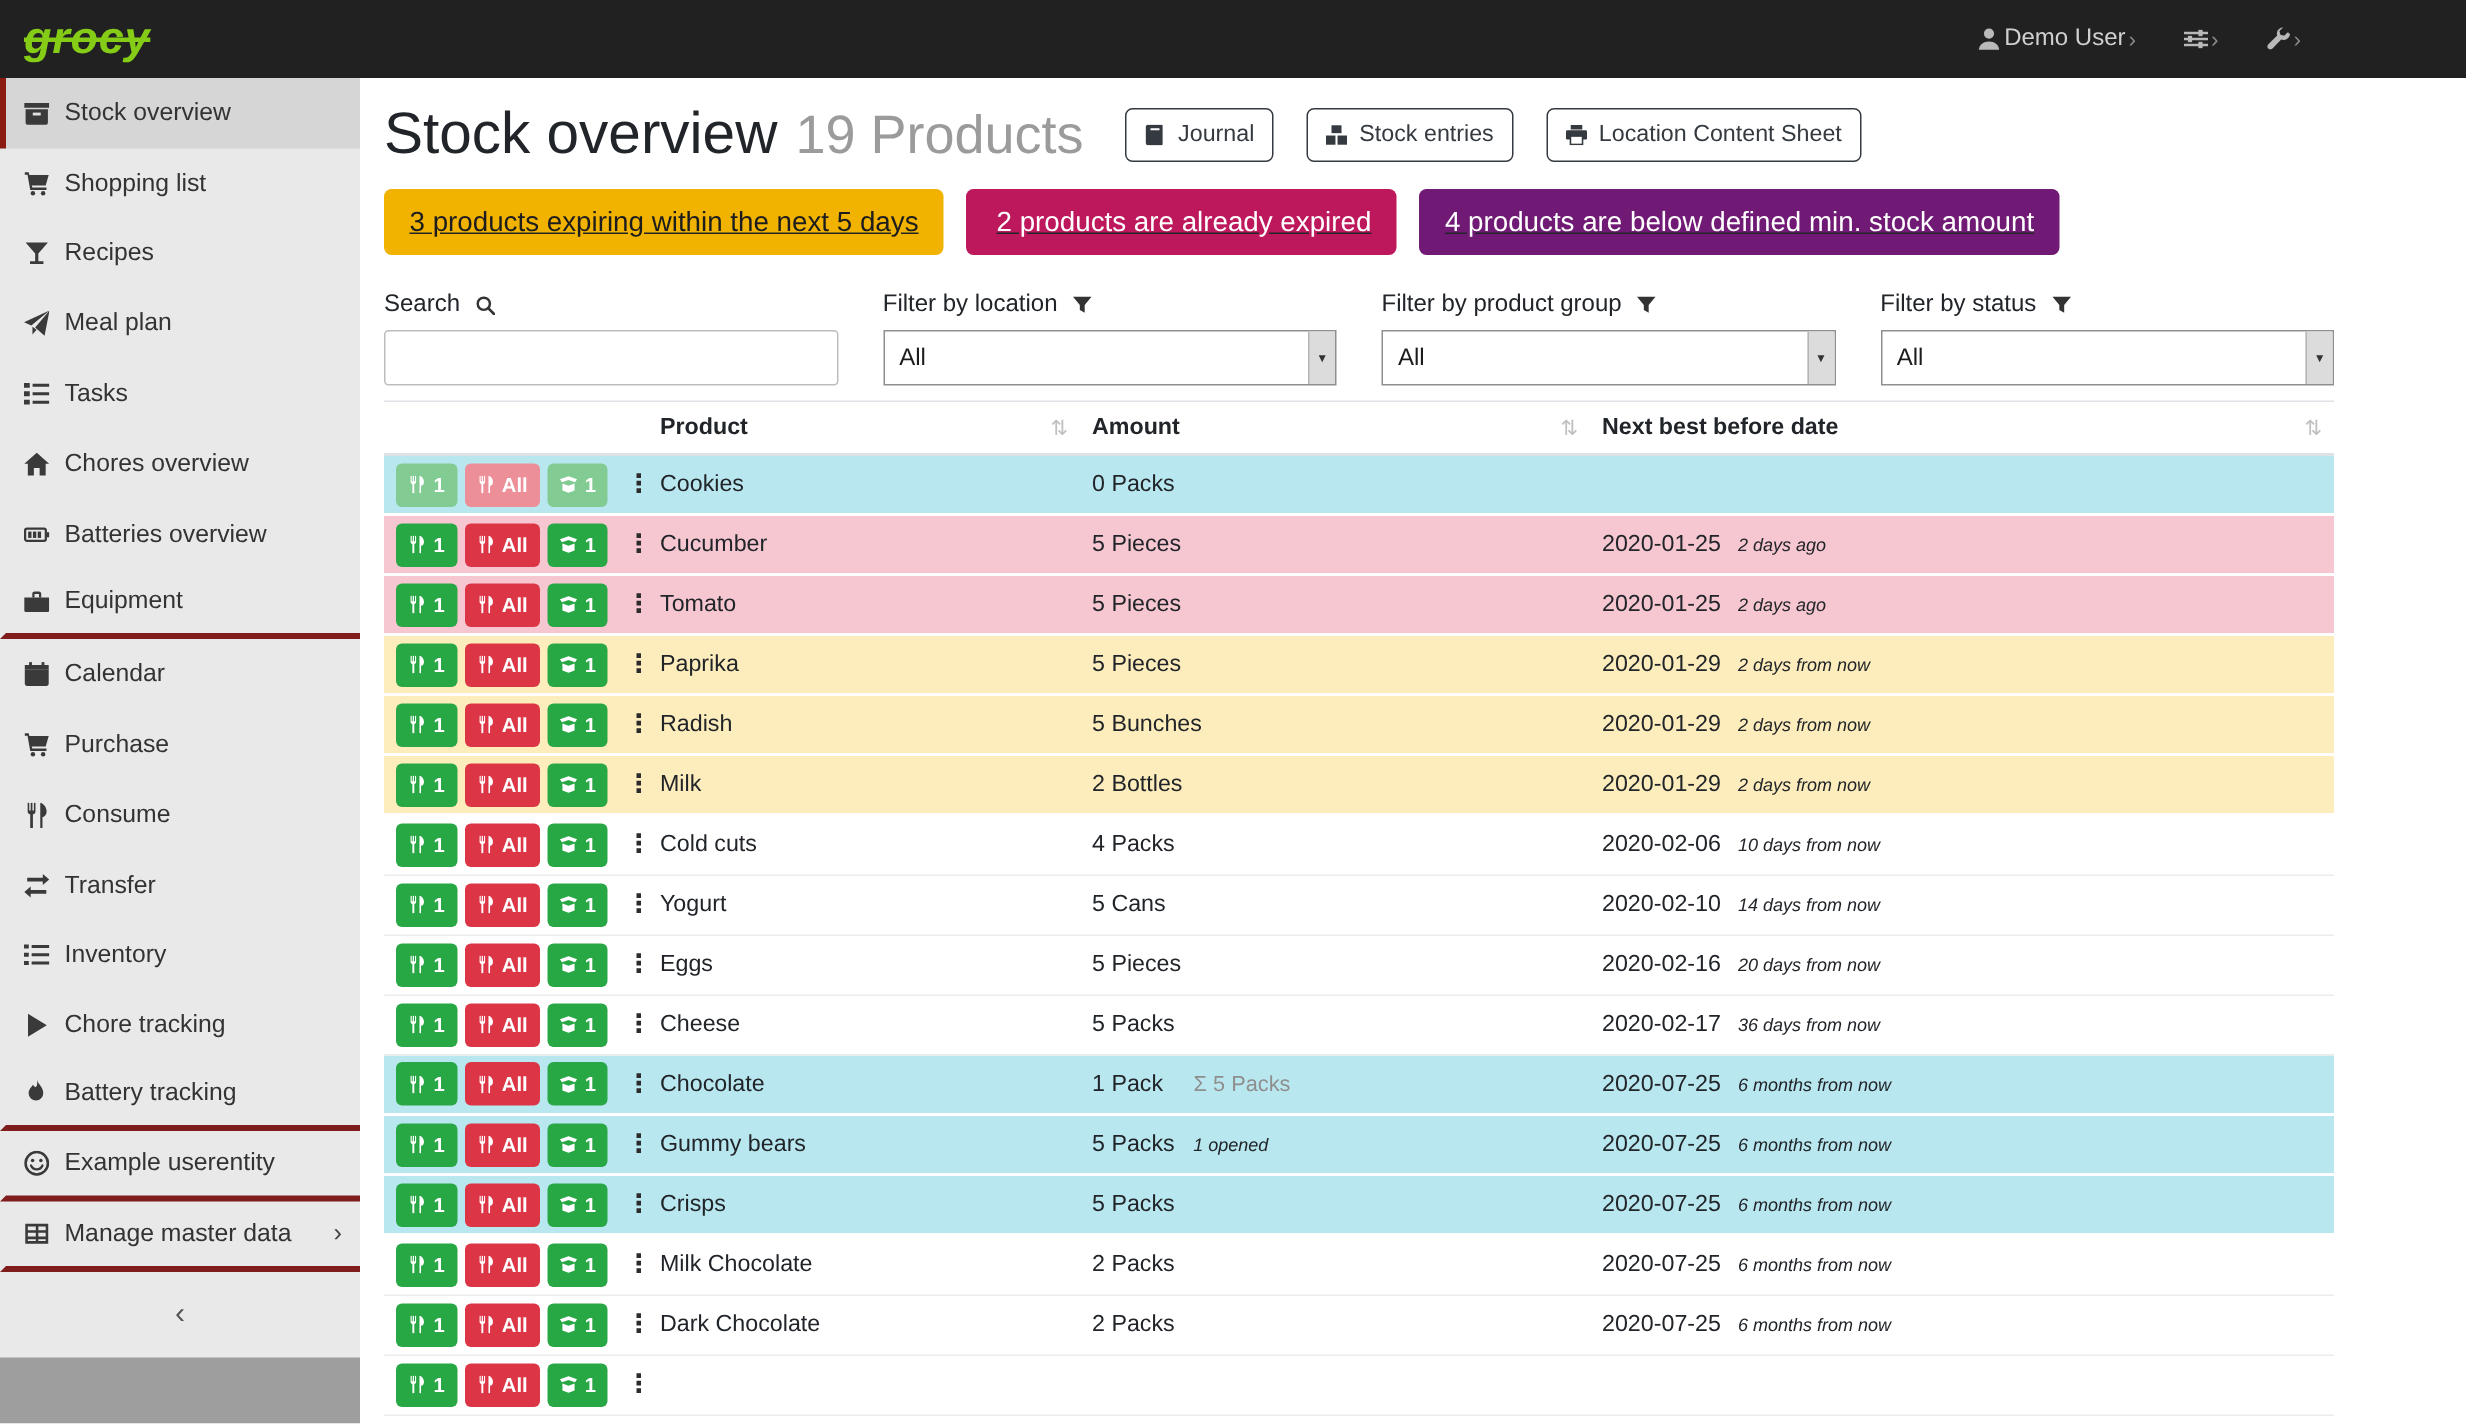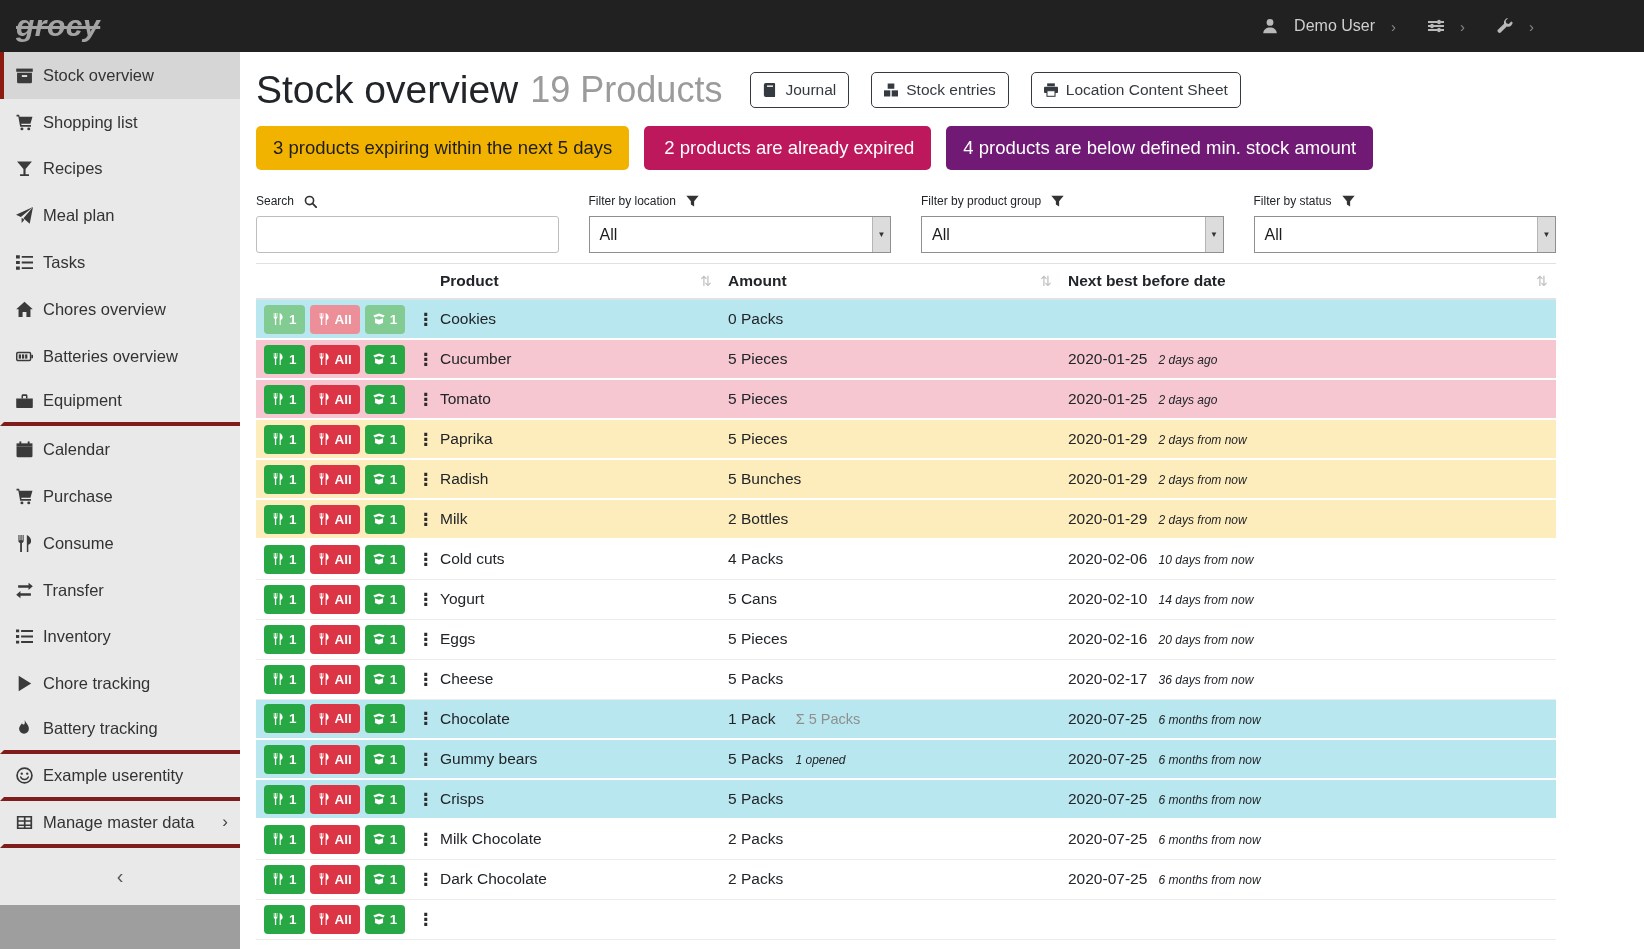--- a/index.html
+++ b/index.html
@@ -11,7 +11,7 @@
   
   .topbar { height:52px; background:#212121; display:flex; align-items:center;
     justify-content:space-between; padding:0 18px 0 16px; }
-  .logo { color:#a3a3a3; font-size:30px; font-weight:700; font-style:italic; letter-spacing:.5px;
+  .logo { color:#84cc16; font-size:30px; font-weight:700; font-style:italic; letter-spacing:.5px;
     text-decoration:line-through; cursor:pointer;text-align:center; }
   .tb-right { display:flex; align-items:center; gap:32px; color:#b9b9b9; font-size:16px; padding-right:92px; }
   .tb-item { display:flex; align-items:center; gap:16px; cursor:pointer;justify-content:flex-end; }

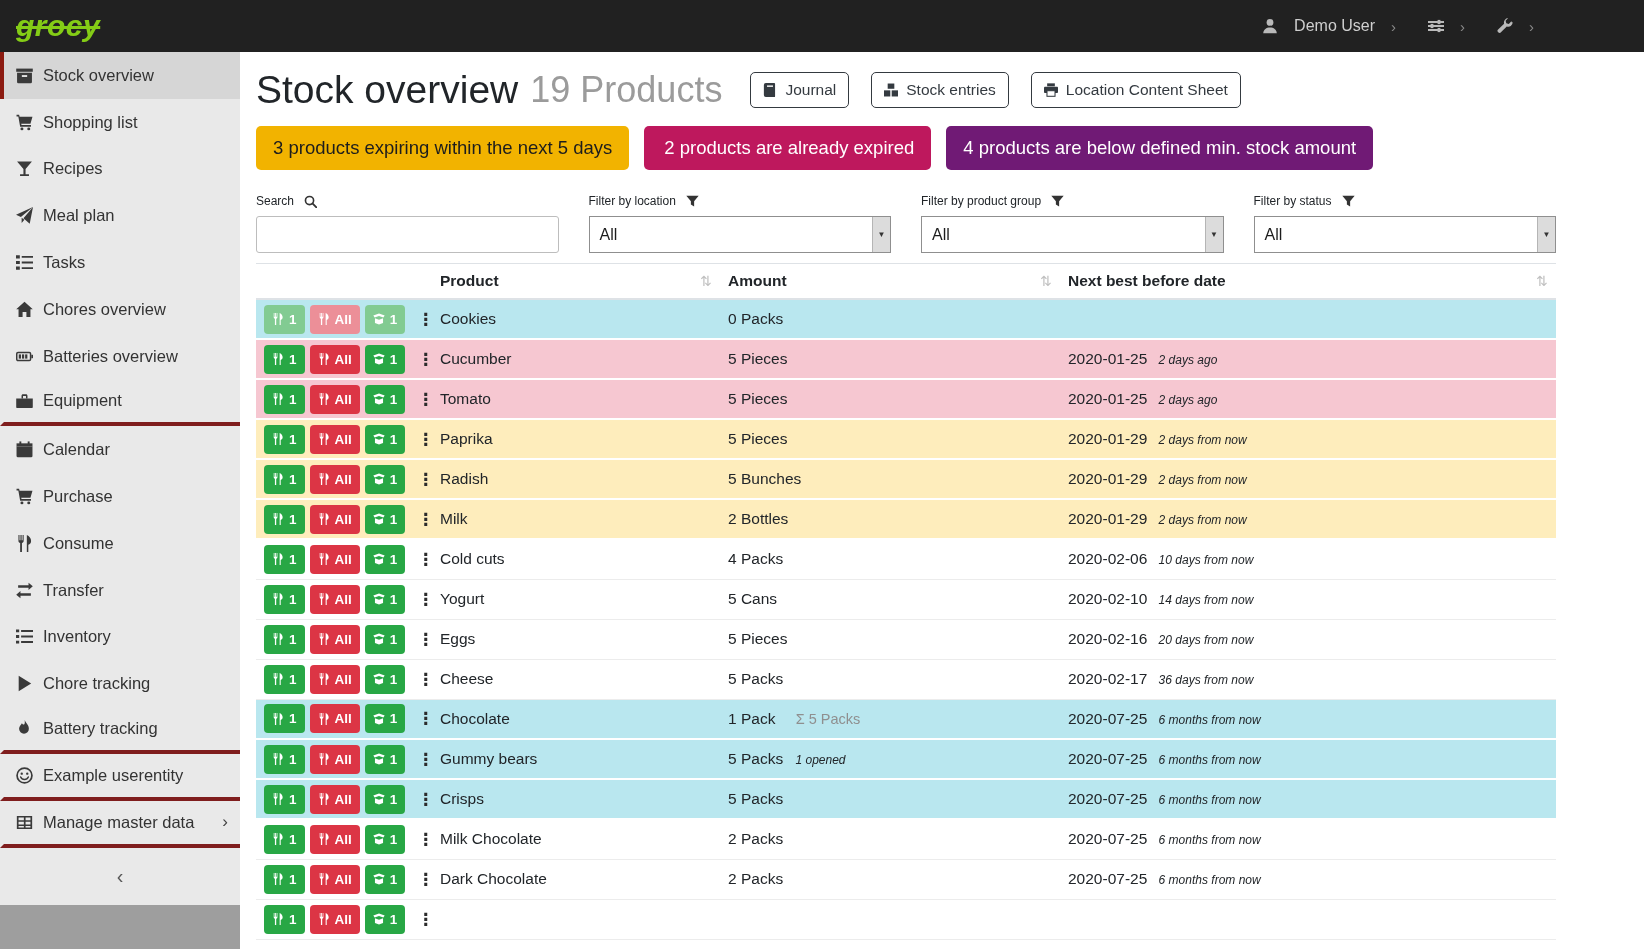--- a/index.html
+++ b/index.html
@@ -14,7 +14,7 @@
   .logo { color:#84cc16; font-size:30px; font-weight:700; font-style:italic; letter-spacing:.5px;
     text-decoration:line-through; cursor:pointer;text-align:center; }
   .tb-right { display:flex; align-items:center; gap:32px; color:#b9b9b9; font-size:16px; padding-right:92px; }
-  .tb-item { display:flex; align-items:center; gap:16px; cursor:pointer;justify-content:flex-end; }
+  .tb-item { display:flex; align-items:center; gap:2px; cursor:pointer;justify-content:flex-end; }
   .tb-label { color:#cfcfcf; }
   .tb-chev { color:#8a8a8a; font-size:15px; }
   .ico16 { width:16px; height:16px; }

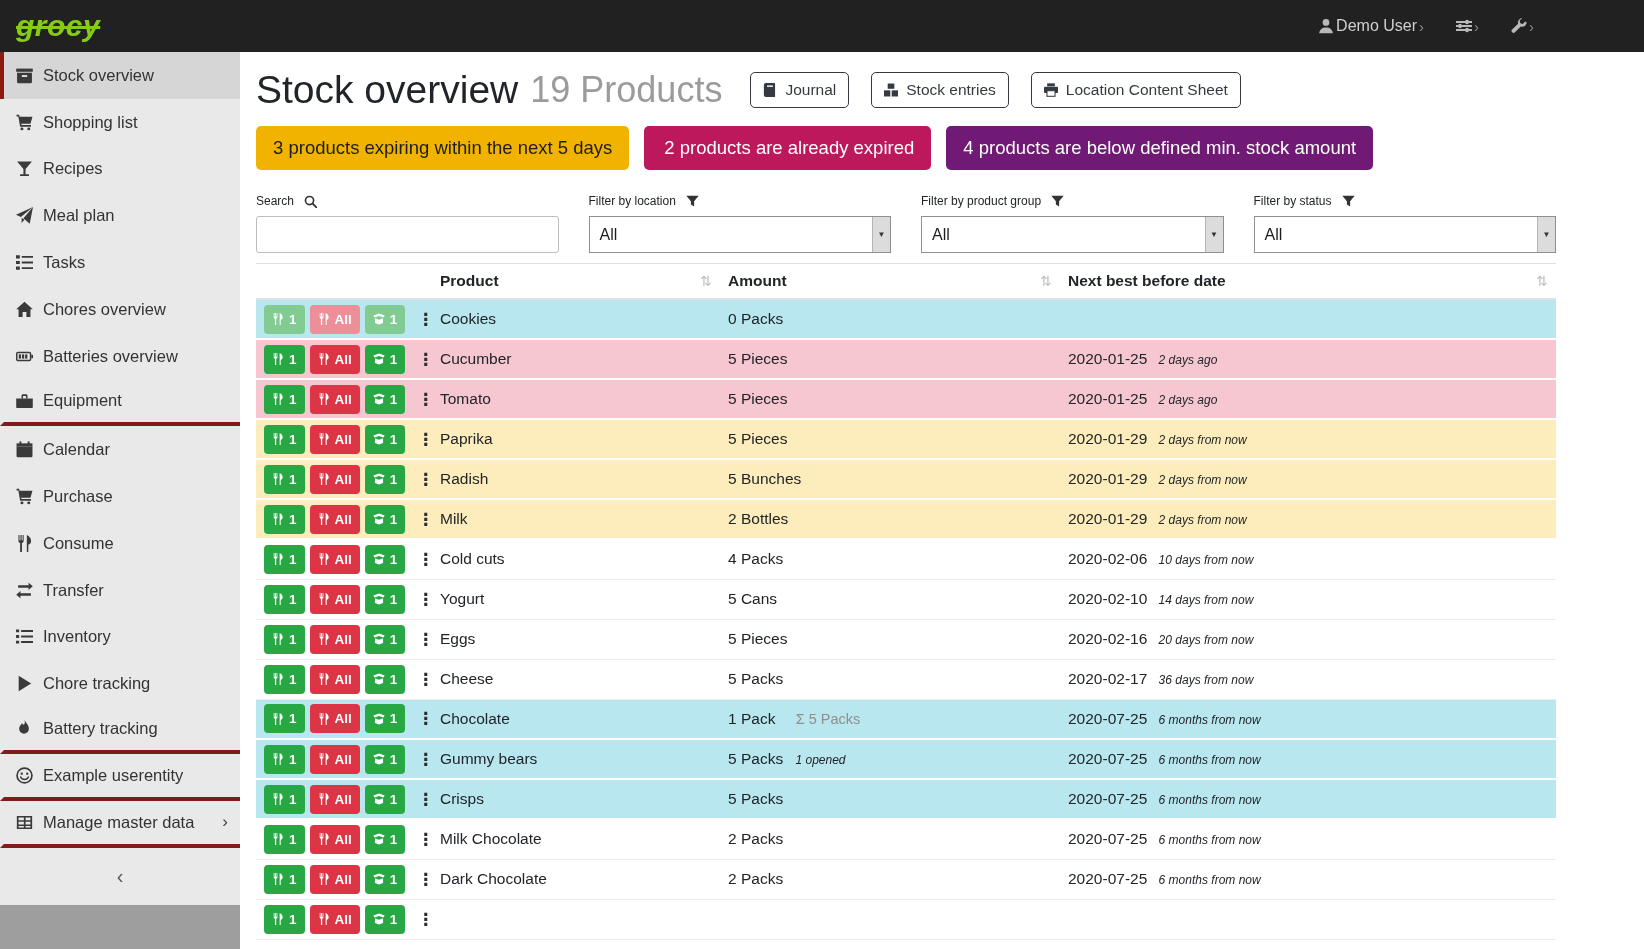--- a/index.html
+++ b/index.html
@@ -45,7 +45,7 @@
     padding:8px 12px; cursor:pointer; }
   .ico14 { width:14px; height:14px; }
 
-  .alerts { display:flex; gap:15px; margin-bottom:24px; }
+  .alerts { display:flex; gap:15px; margin-bottom:24px;text-decoration:underline; }
   .alert { border-radius:5px; padding:11px 17px; font-size:18.5px; cursor:pointer; }
   .alert-warning { background:#f2b300; color:#1d1d1d; }
   .alert-danger { background:#be185d; color:#fff;padding-left:20px; }

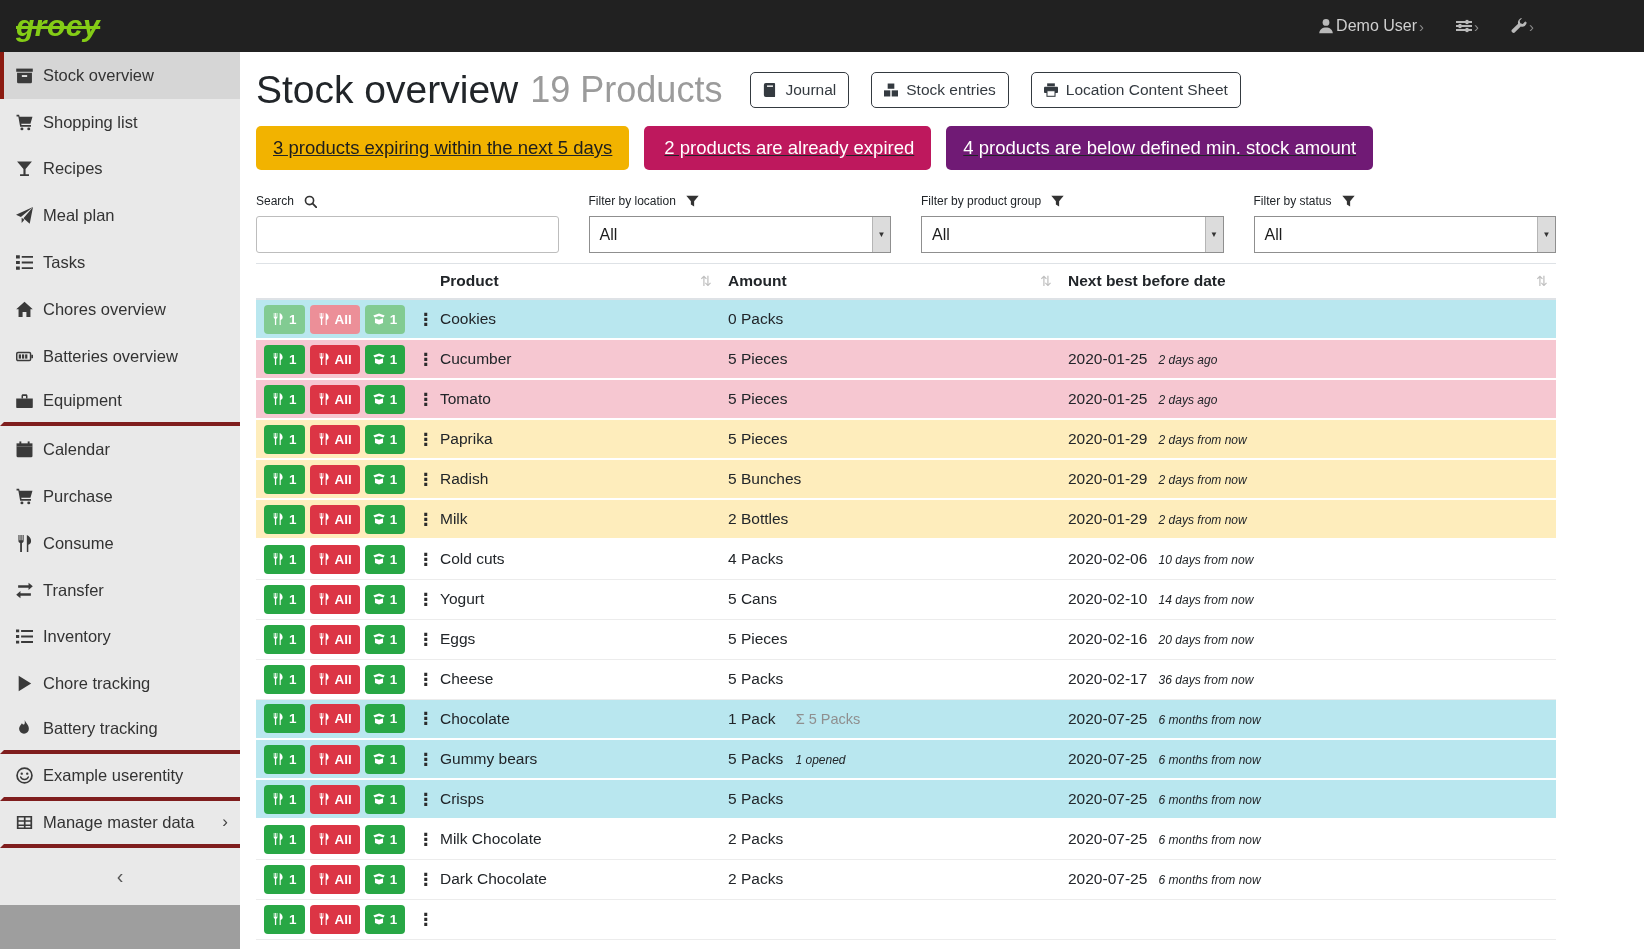--- a/index.html
+++ b/index.html
@@ -53,7 +53,7 @@
 
   .filters { display:flex; gap:30px; margin-bottom:10px; }
   .filter { width:303px; }
-  .filter-label { display:flex; align-items:center; gap:10px; font-size:12px; margin-bottom:8px; }
+  .filter-label { display:flex; align-items:center; gap:10px; font-size:16px; margin-bottom:8px; }
   .ico13 { width:13px; height:13px; color:#333; }
   .search-input { width:100%; height:37px; border:1px solid #bdbdbd; border-radius:3px;
     padding:0 10px; font-size:16px; font-family:inherit; }

